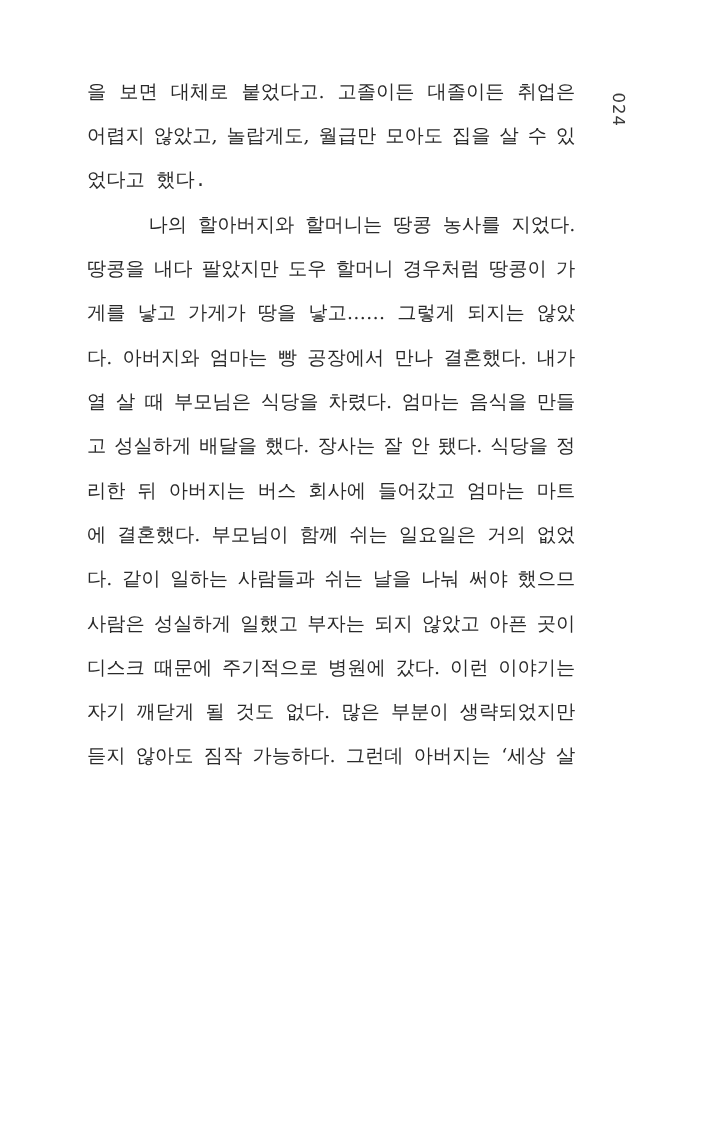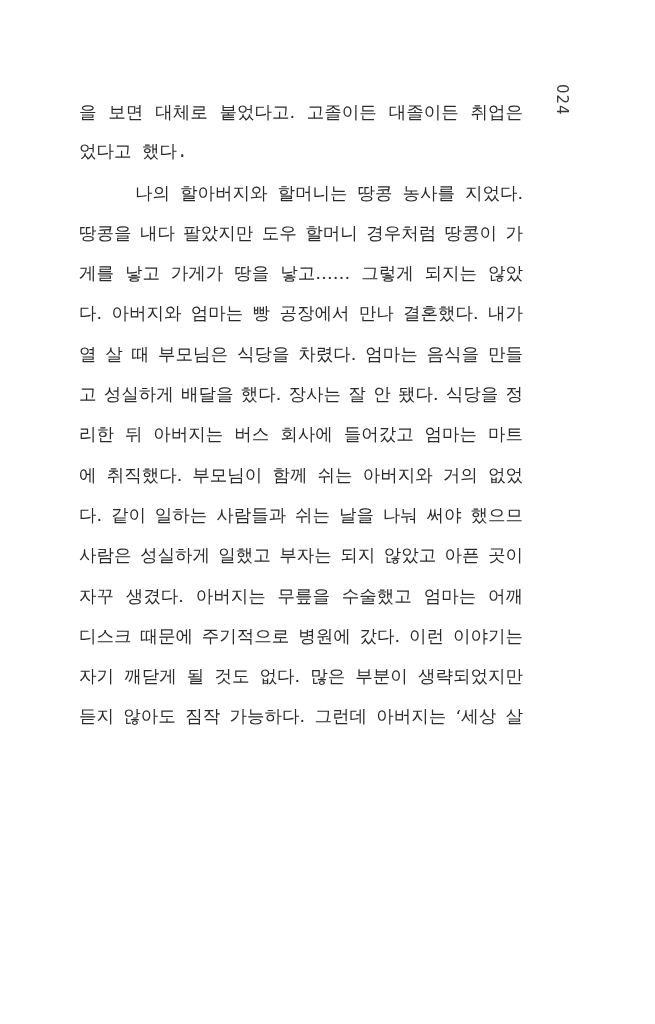--- a/index.html
+++ b/index.html
@@ -26,7 +26,7 @@
     .body-text {
       position: absolute;
       left: 79px;
-      top: 92px;
+      top: 64px;
       width: 444px;
     }
     .line {

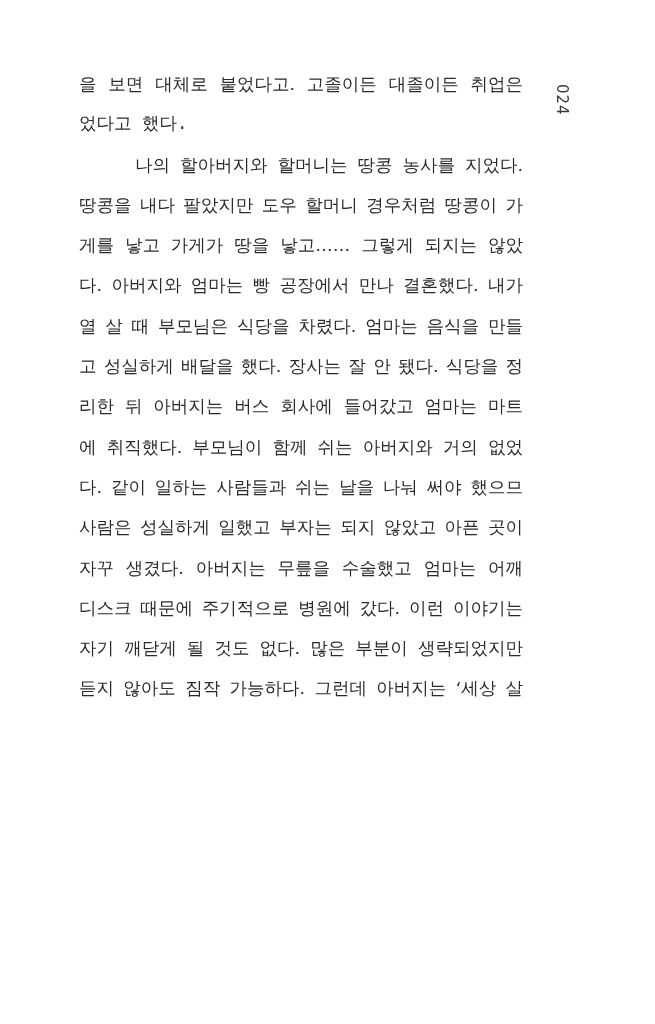--- a/index.html
+++ b/index.html
@@ -68,6 +68,7 @@
   <div class="body-text">
 
     <div class="line">을 보면 대체로 붙었다고. 고졸이든 대졸이든 취업은</div>
+    <div class="line">어렵지 않았고, 놀랍게도, 월급만 모아도 집을 살 수 있</div>
     <div class="line last-of-para">었다고 했다.</div>
 
     <div class="line indent">나의 할아버지와 할머니는 땅콩 농사를 지었다.</div>

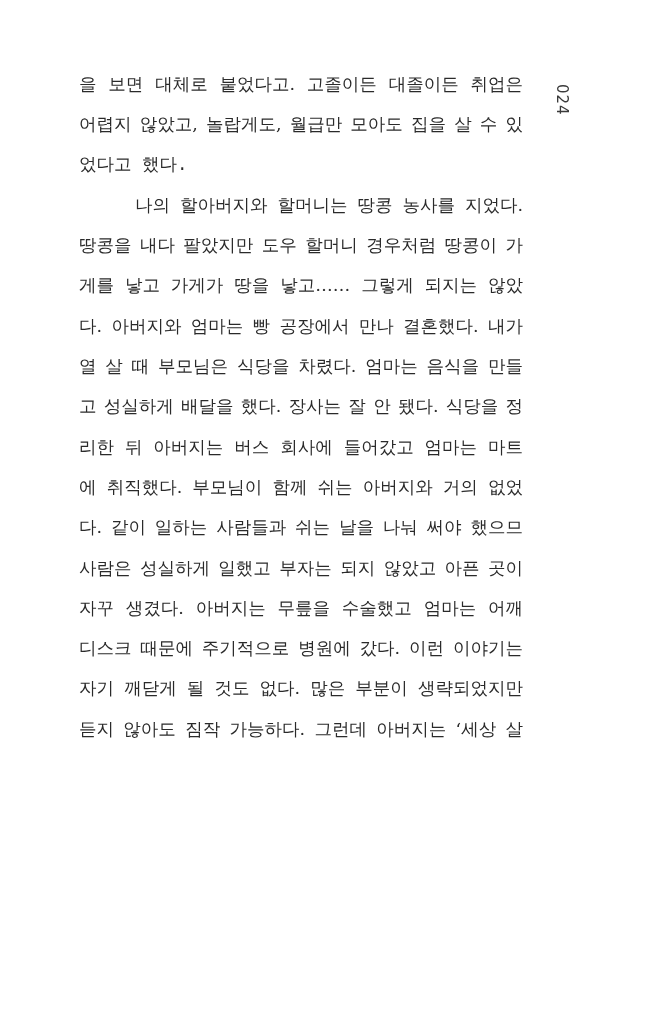--- a/index.html
+++ b/index.html
@@ -78,7 +78,7 @@
     <div class="line">열 살 때 부모님은 식당을 차렸다. 엄마는 음식을 만들</div>
     <div class="line">고 성실하게 배달을 했다. 장사는 잘 안 됐다. 식당을 정</div>
     <div class="line">리한 뒤 아버지는 버스 회사에 들어갔고 엄마는 마트</div>
-    <div class="line">에 취직했다. 부모님이 함께 쉬는 아버지와 거의 없었</div>
+    <div class="line">에 결혼했다. 부모님이 함께 쉬는 일요일은 거의 없었</div>
     <div class="line">다. 같이 일하는 사람들과 쉬는 날을 나눠 써야 했으므</div>
     <div class="line">사람은 성실하게 일했고 부자는 되지 않았고 아픈 곳이</div>
     <div class="line">자꾸 생겼다. 아버지는 무릎을 수술했고 엄마는 어깨</div>

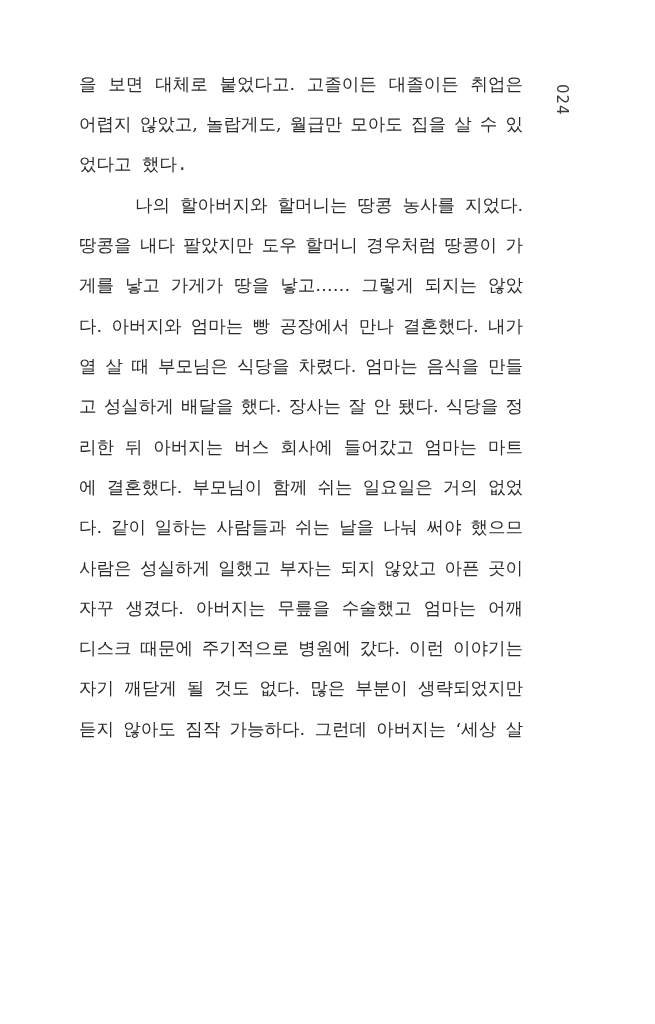--- a/index.html
+++ b/index.html
@@ -81,7 +81,6 @@
     <div class="line">에 결혼했다. 부모님이 함께 쉬는 일요일은 거의 없었</div>
     <div class="line">다. 같이 일하는 사람들과 쉬는 날을 나눠 써야 했으므</div>
     <div class="line">사람은 성실하게 일했고 부자는 되지 않았고 아픈 곳이</div>
-    <div class="line">자꾸 생겼다. 아버지는 무릎을 수술했고 엄마는 어깨</div>
     <div class="line">디스크 때문에 주기적으로 병원에 갔다. 이런 이야기는</div>
     <div class="line">자기 깨닫게 될 것도 없다. 많은 부분이 생략되었지만</div>
     <div class="line">듣지 않아도 짐작 가능하다. 그런데 아버지는 ‘세상 살</div>

